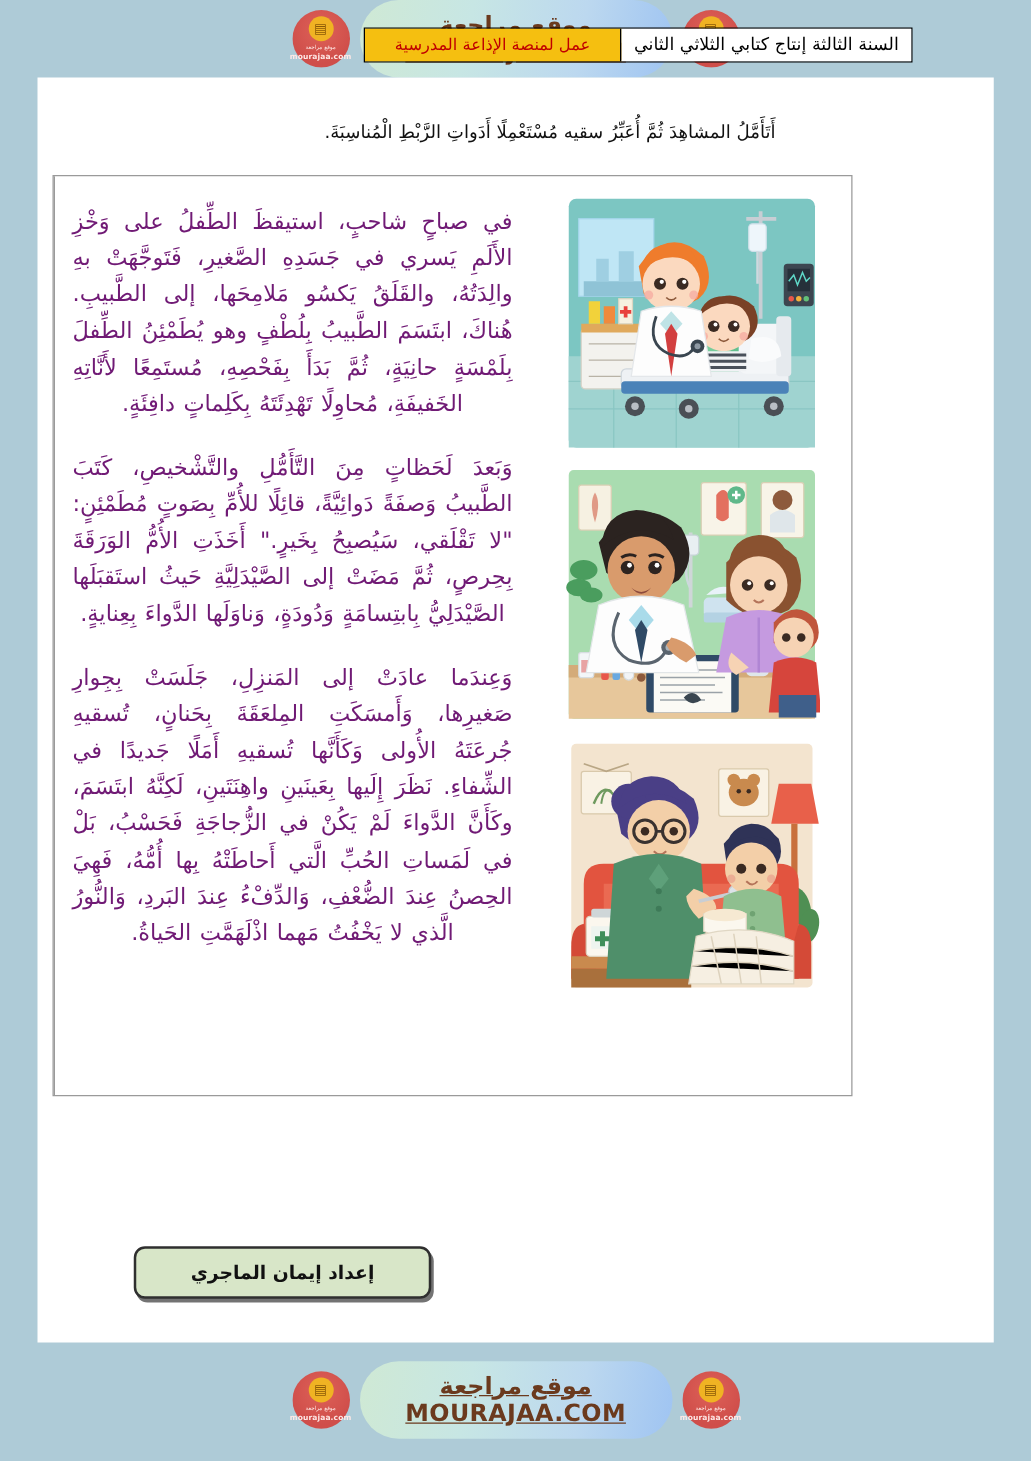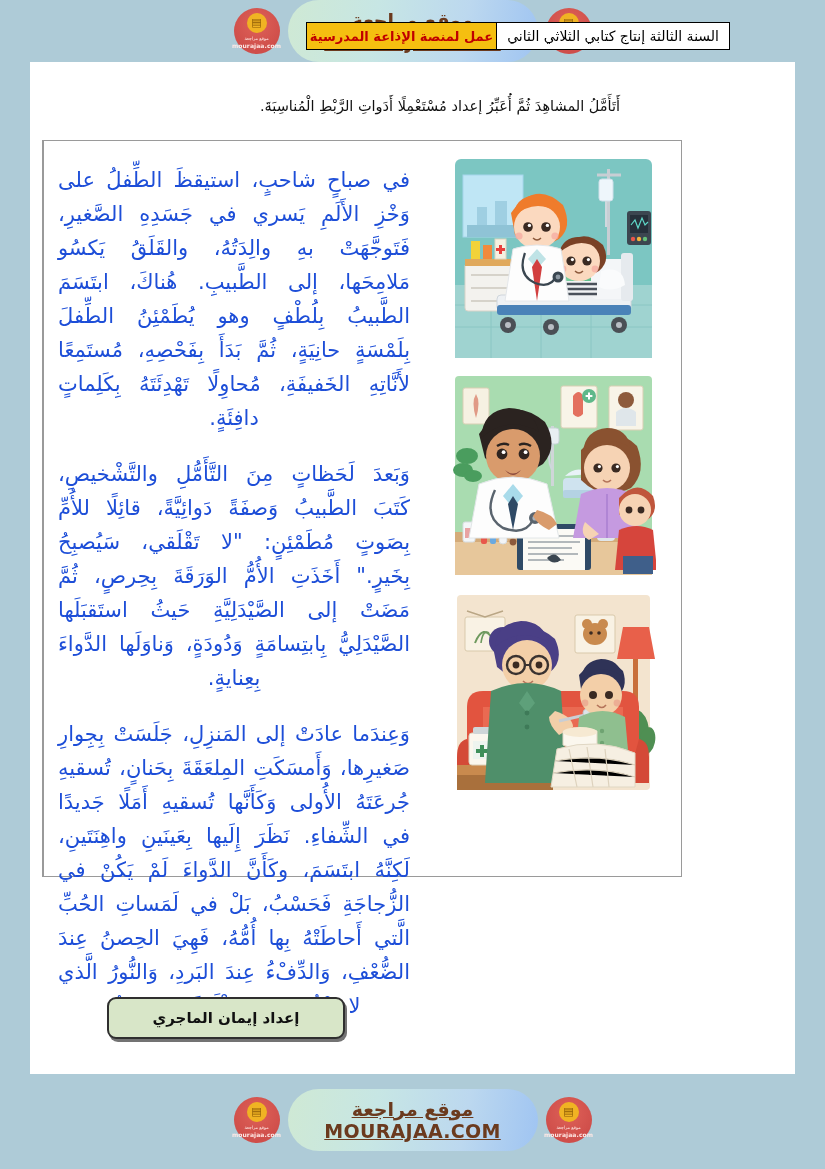--- a/index.html
+++ b/index.html
@@ -69,9 +69,9 @@
   }
   .title-left{
     background:#f5bf10;color:#c00000;
-    font-size:13px;font-weight:bold;
+    font-size:13px;font-weight:normal;
     display:flex;align-items:center;justify-content:center;
-    padding:0 3px;white-space:nowrap;
+    padding:0 24px;white-space:nowrap;
     border-right:1px solid #000;
   }
 

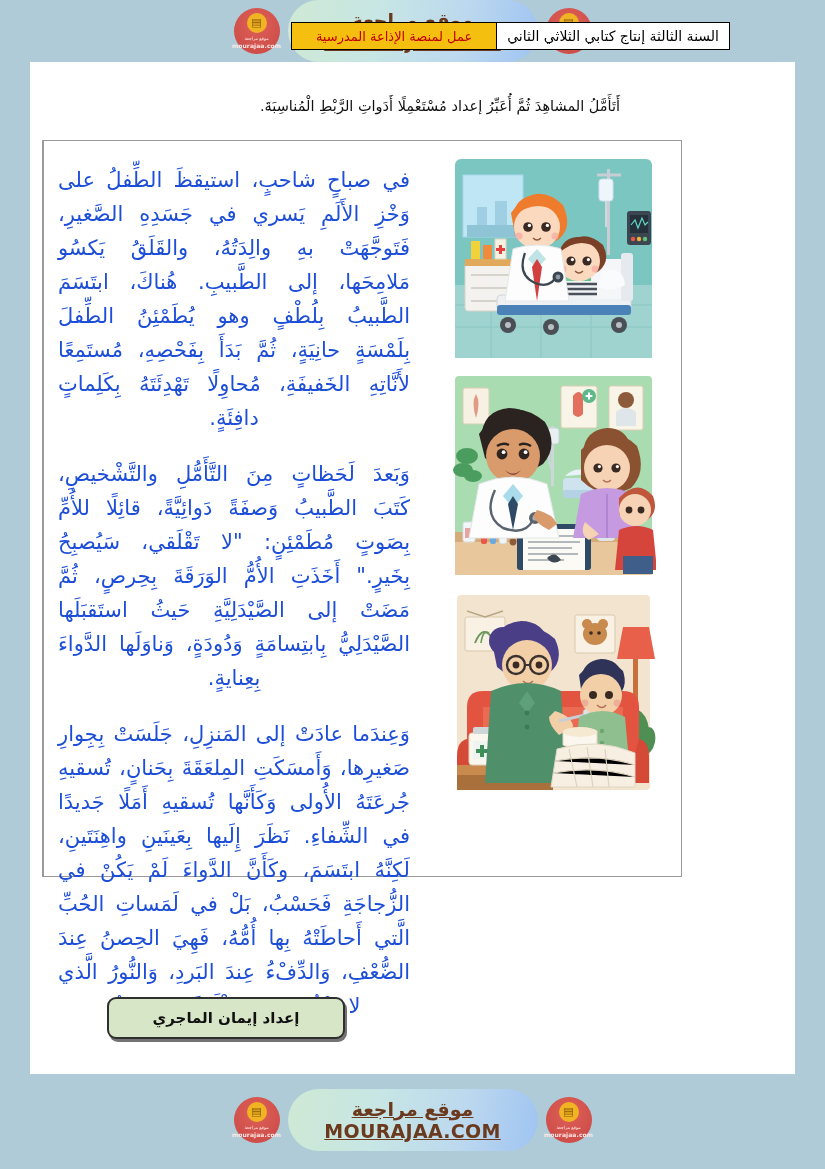--- a/index.html
+++ b/index.html
@@ -156,7 +156,7 @@
   <div class="title-left">عمل لمنصة الإذاعة المدرسية</div>
 </div>
 
-<div class="instruction">أَتَأَمَّلُ المشاهِدَ ثُمَّ أُعَبِّرُ إعداد مُسْتَعْمِلًا أَدَواتِ الرَّبْطِ الْمُناسِبَةَ.</div>
+<div class="instruction">أَتَأَمَّلُ المشاهِدَ ثُمَّ أُعَبِّرُ سقيه مُسْتَعْمِلًا أَدَواتِ الرَّبْطِ الْمُناسِبَةَ.</div>
 
 <div class="frame">
 

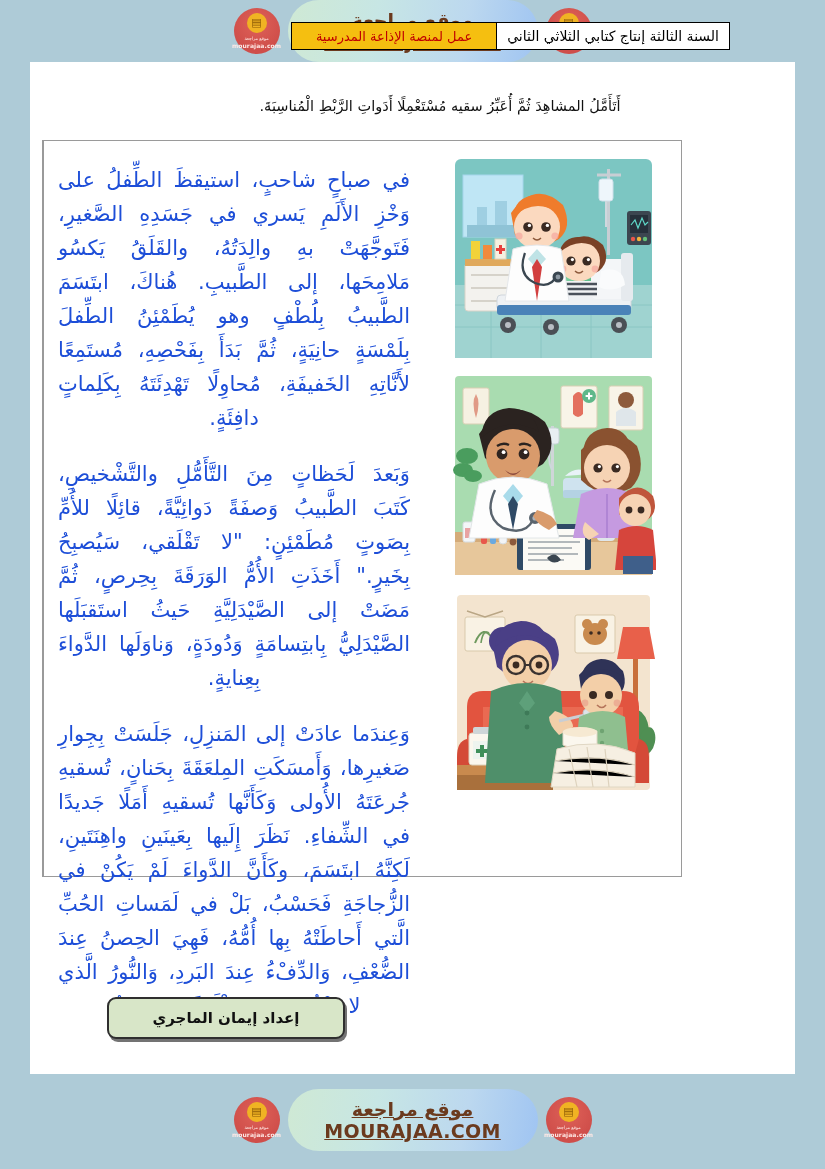--- a/index.html
+++ b/index.html
@@ -97,7 +97,7 @@
     display:flex;flex-direction:column;gap:22px;
   }
   .para{
-    font-size:21px;line-height:1.62;color:#1d4ed8;
+    font-size:18px;line-height:1.62;color:#701a75;
     text-align:justify;text-align-last:center;
     word-spacing:1px;
   }

